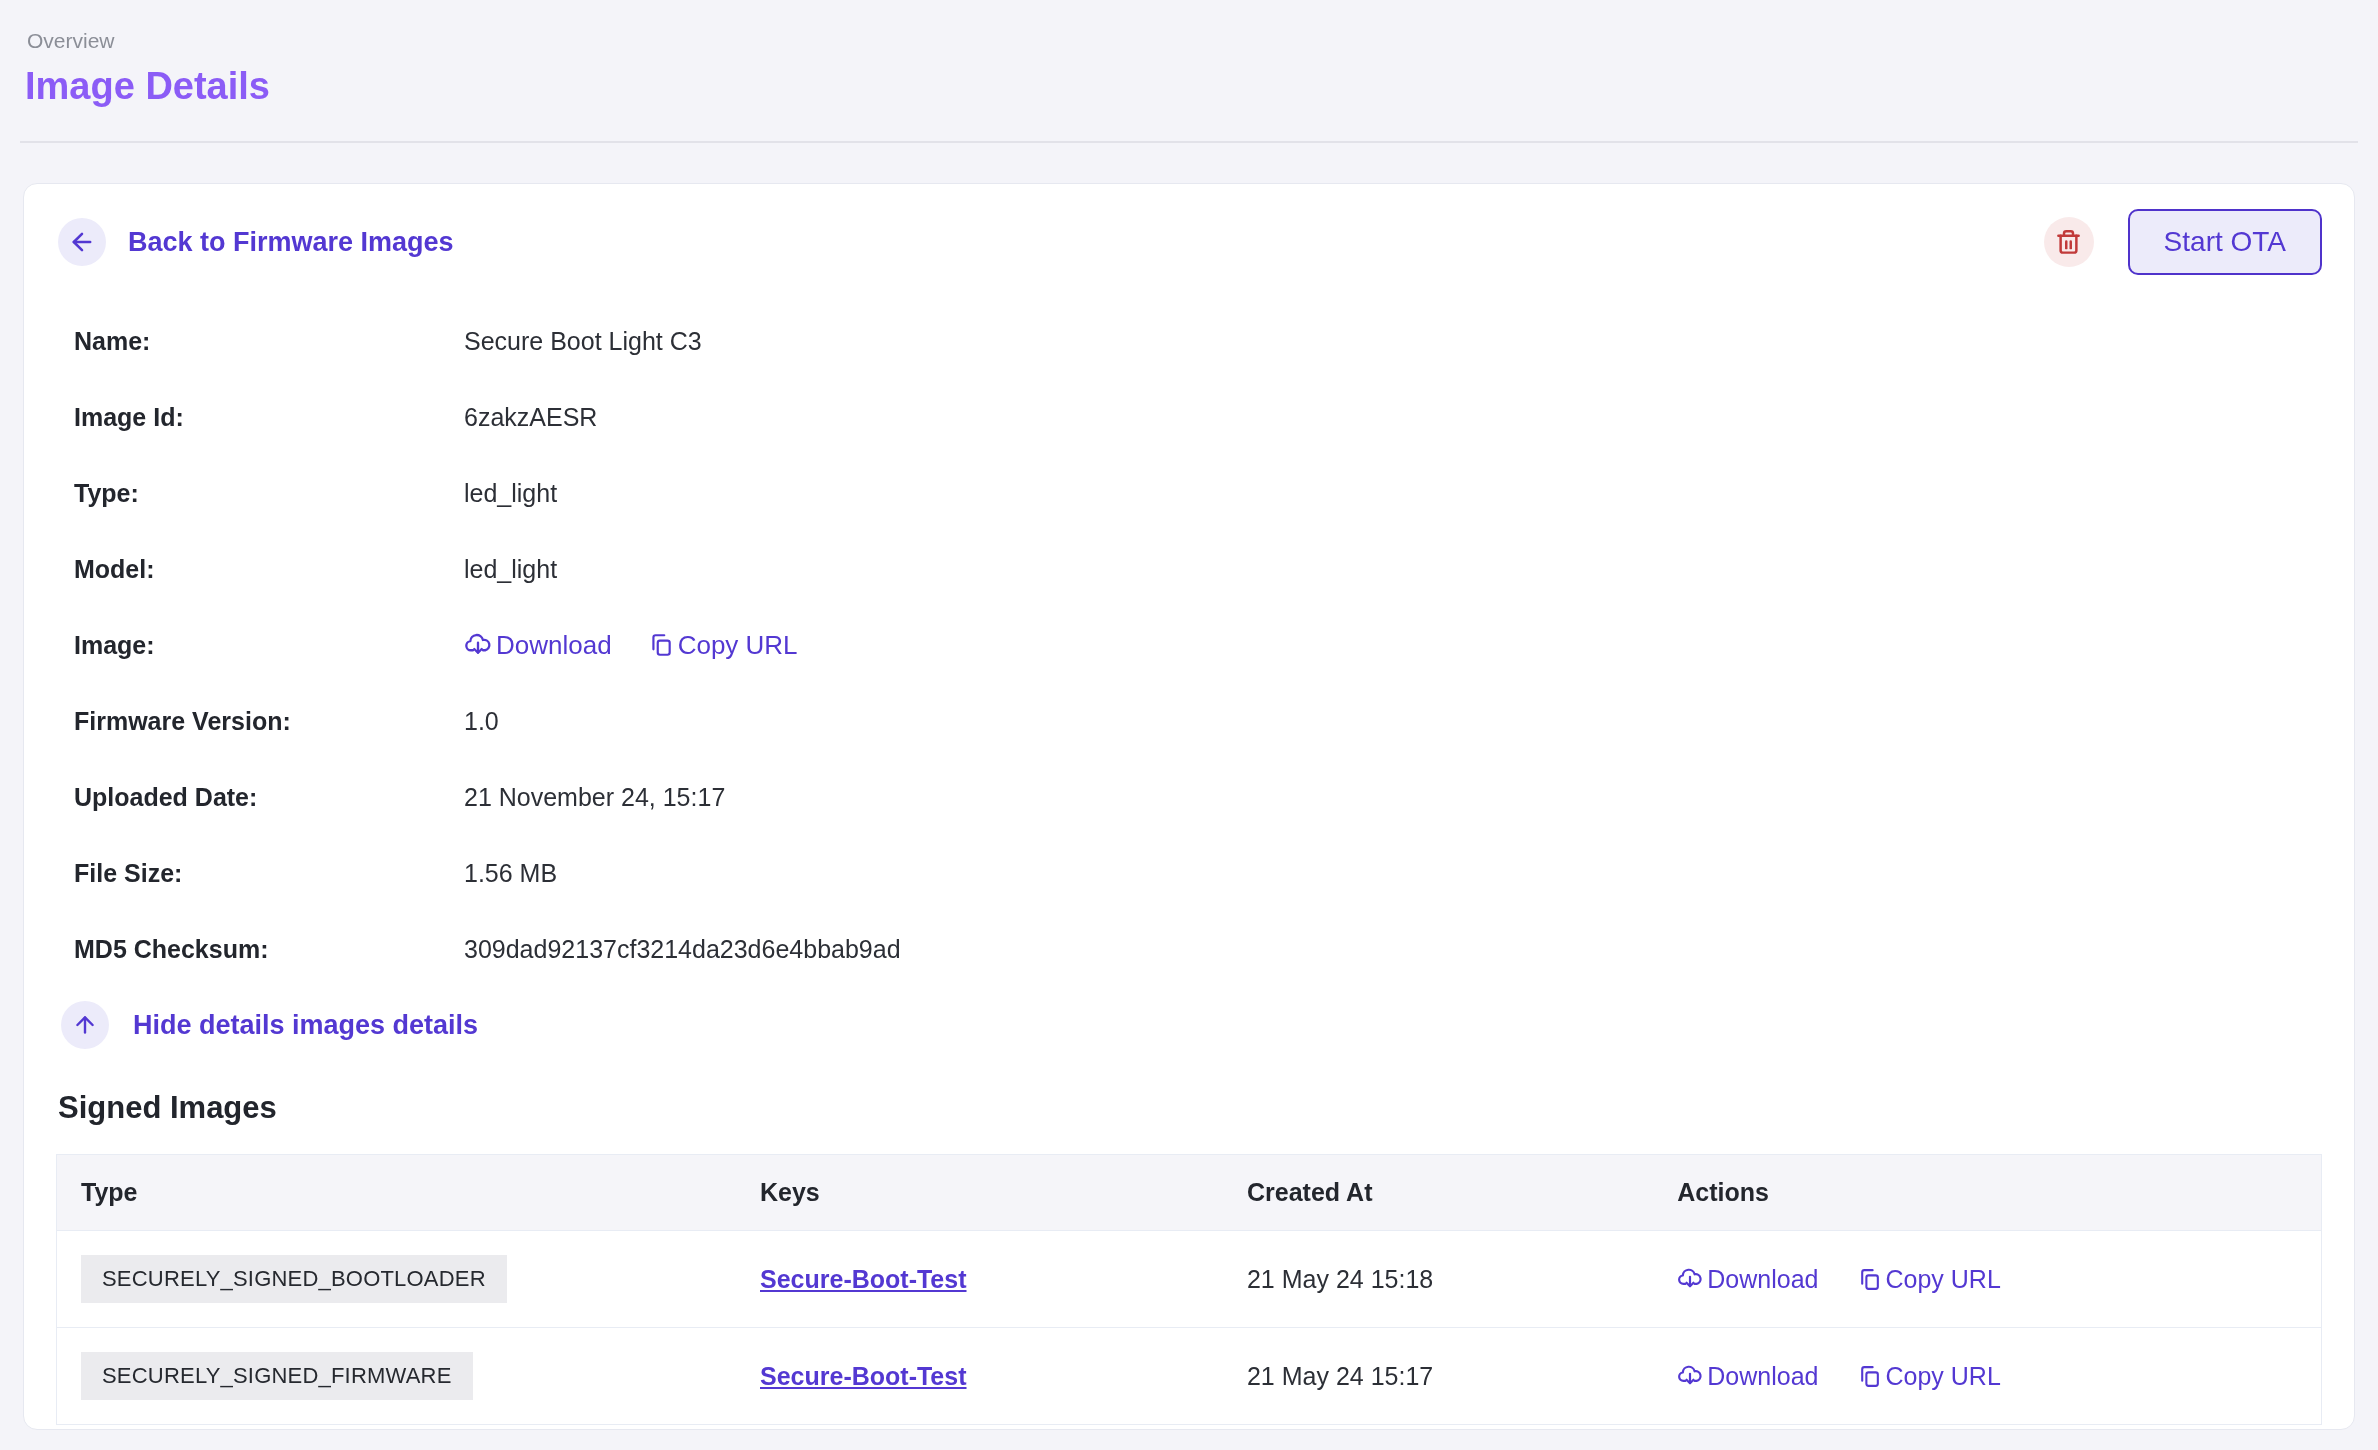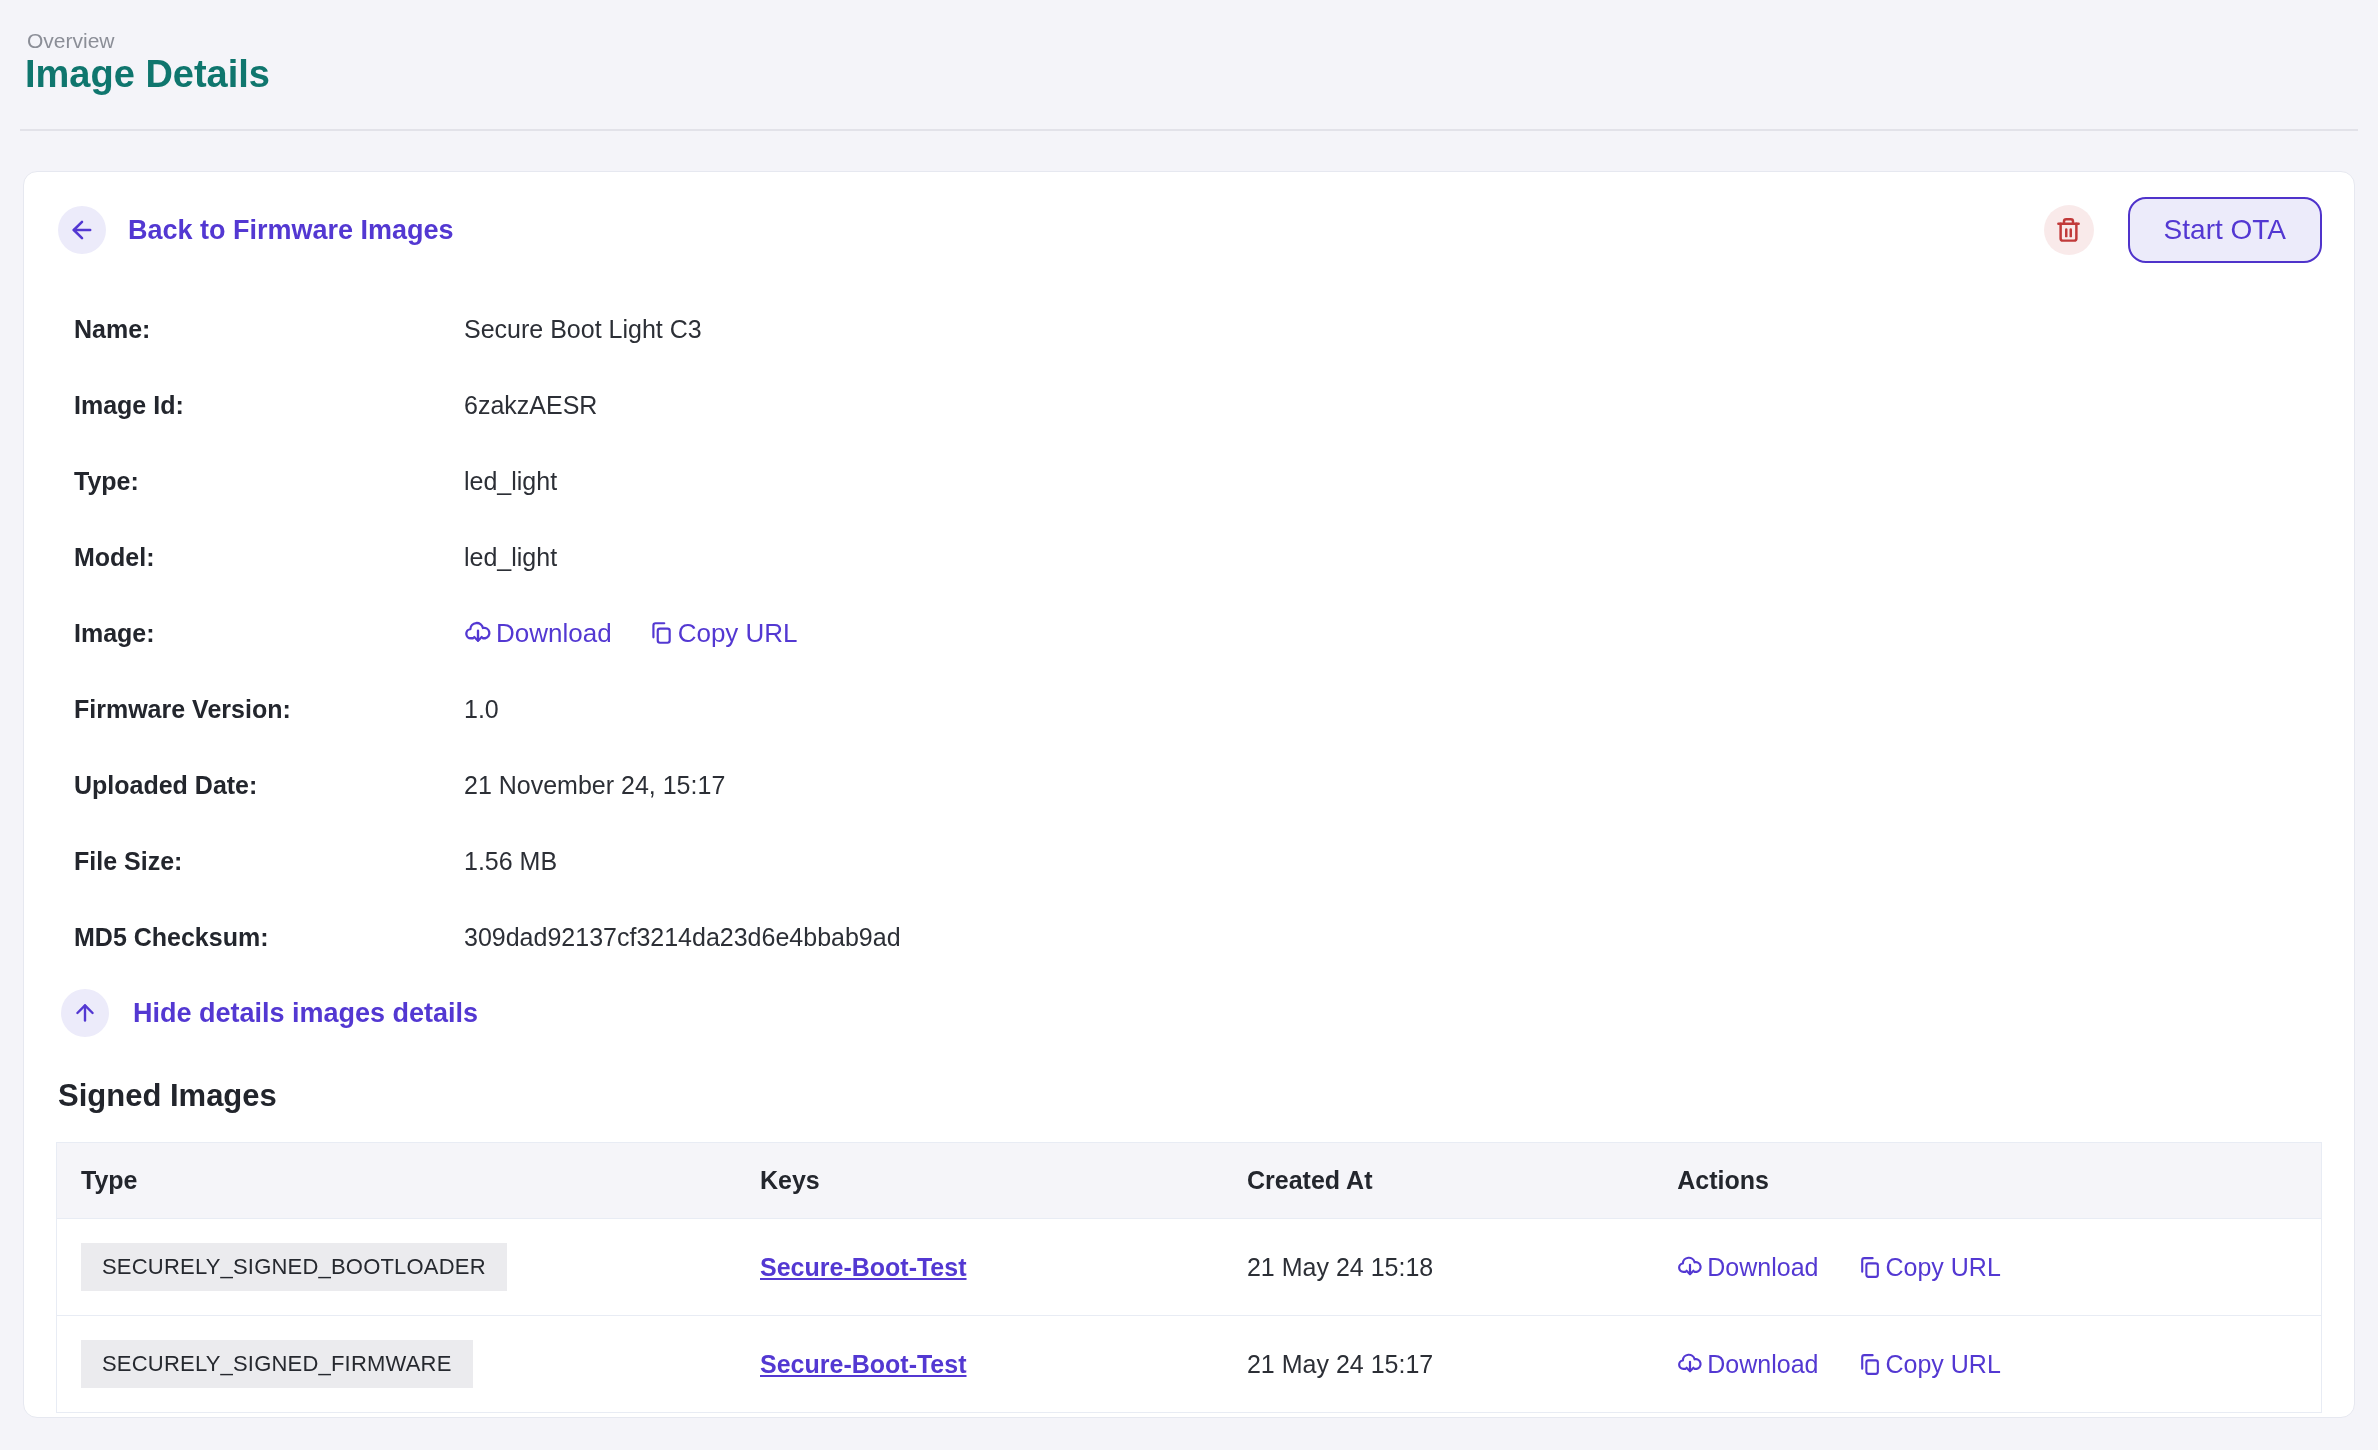--- a/index.html
+++ b/index.html
@@ -28,7 +28,7 @@
   
   .page-header{padding:30px 0 0 27px;}
   .breadcrumb{font-size:21px;color:var(--text-muted);line-height:1;}
-  .page-title{margin:4px 0 0 -2px;font-size:38px;font-weight:700;color:#0f766e;line-height:1;}
+  .page-title{margin:16px 0 0 -2px;font-size:38px;font-weight:700;color:#8b5cf6;line-height:1;}
   .page-divider{margin:36px 20px 0 20px;height:2px;background:#e2e2e9;}
   
   .card{

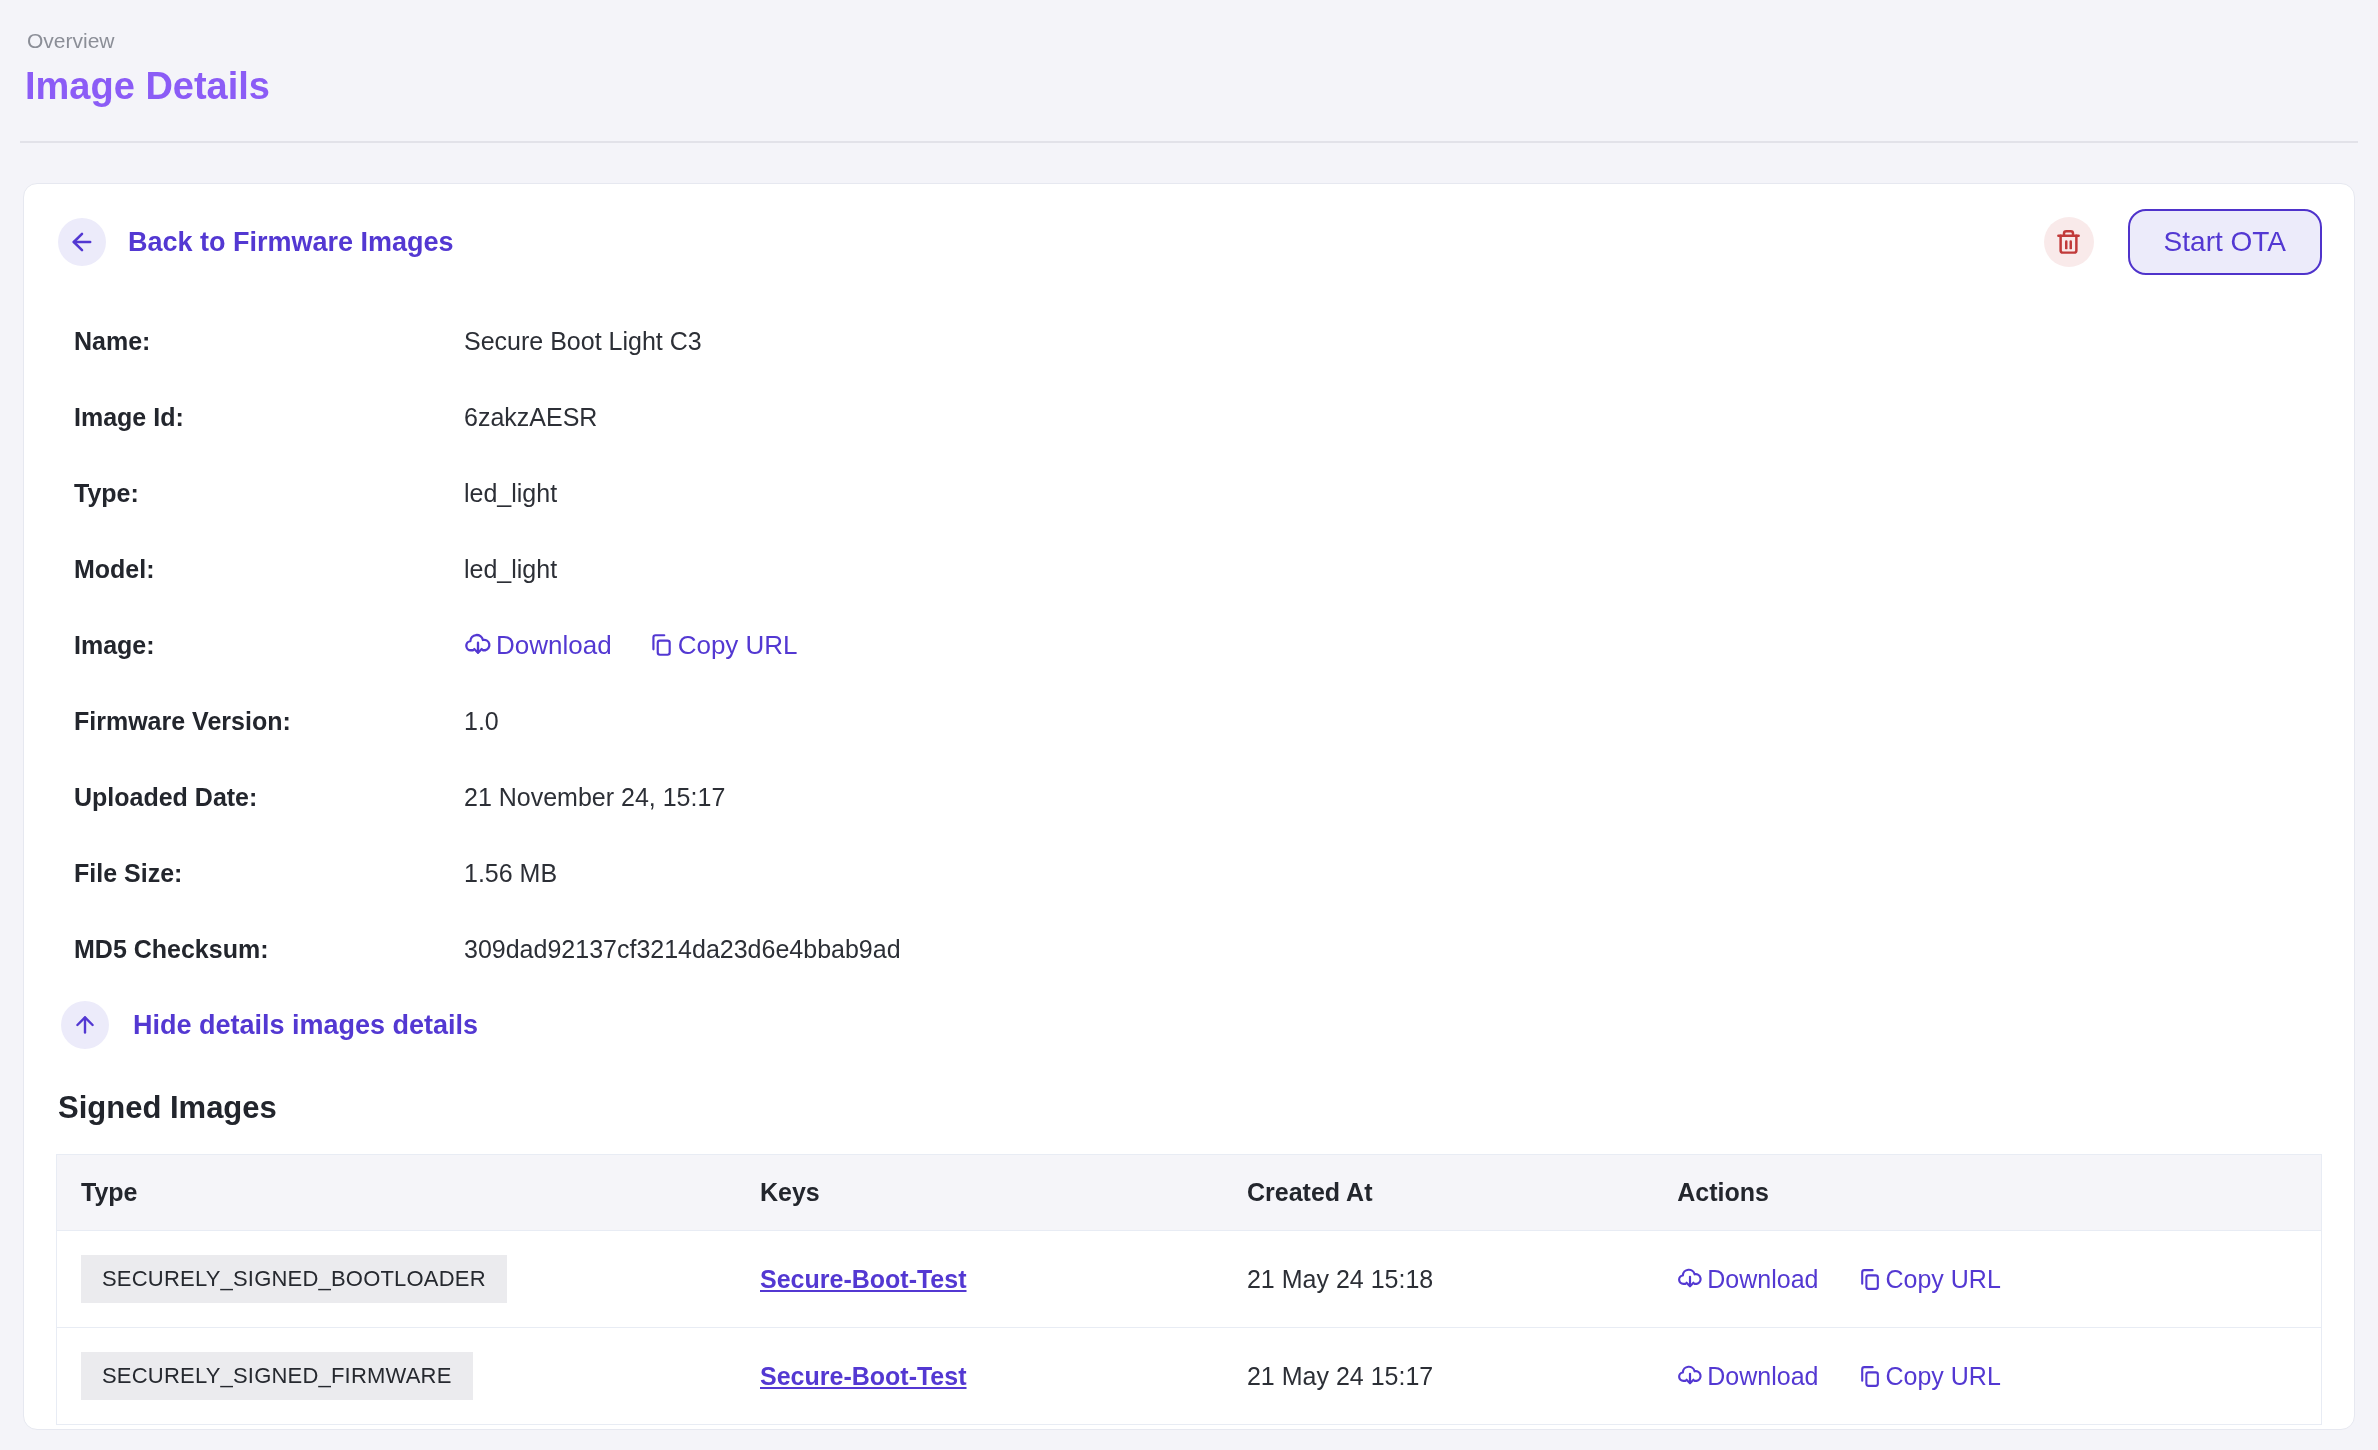--- a/index.html
+++ b/index.html
@@ -56,7 +56,7 @@
     min-width:190px;height:66px;
     background:var(--accent-soft);
     border:2px solid #4f33cb;
-    border-radius:18px;
+    border-radius:10px;
     color:var(--accent);
     font-size:28px;font-family:inherit;
     padding:0 34px;cursor:pointer;

